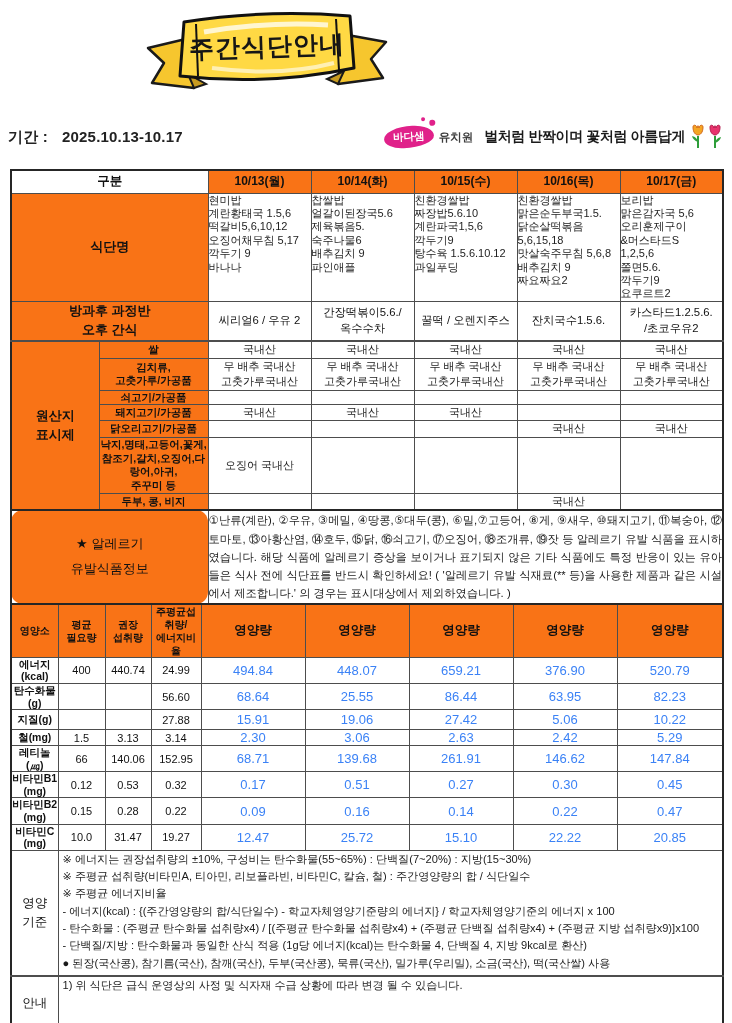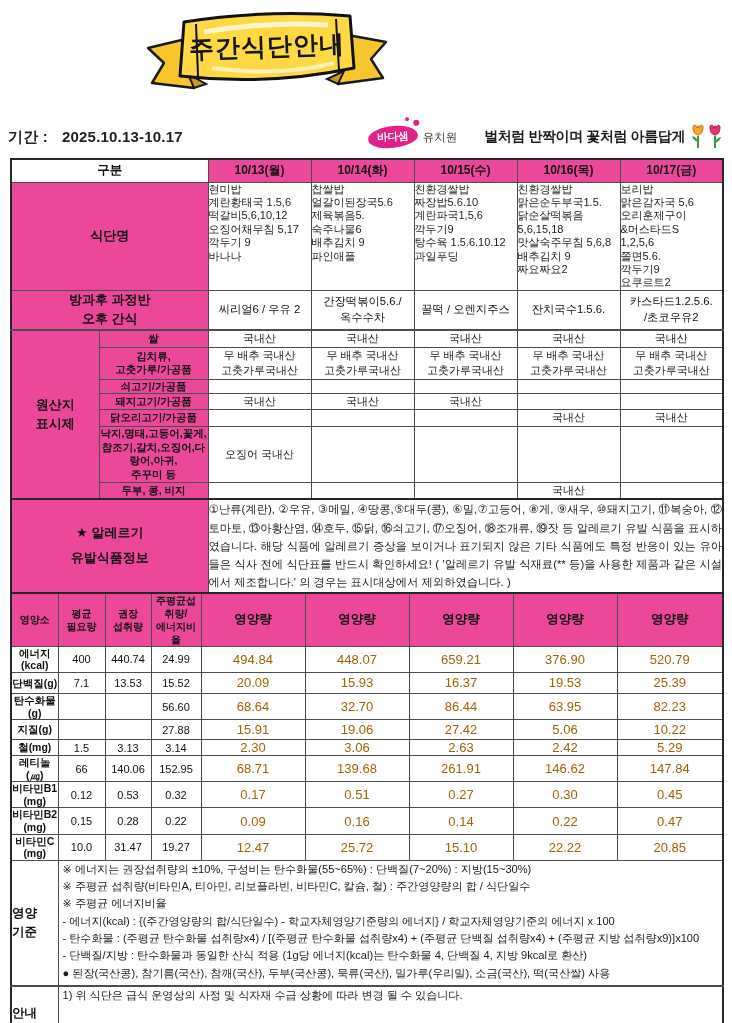--- a/index.html
+++ b/index.html
@@ -12,7 +12,7 @@
     font-size:25px;font-weight:800;letter-spacing:1px;color:#161616;transform:rotate(-2deg);}
   
   .header-spacer{height:120px;}
-  .meta{display:flex;justify-content:space-between;align-items:center;height:34px;padding:0 8px 4px 8px;}
+  .meta{display:flex;justify-content:space-between;align-items:center;height:34px;padding:0 8px 15px 8px;}
   .period{font-size:15px;font-weight:600;color:#222;letter-spacing:.2px;}
   .period .val{margin-left:14px;font-weight:600;}
   .brand{display:flex;align-items:center;gap:5px;}

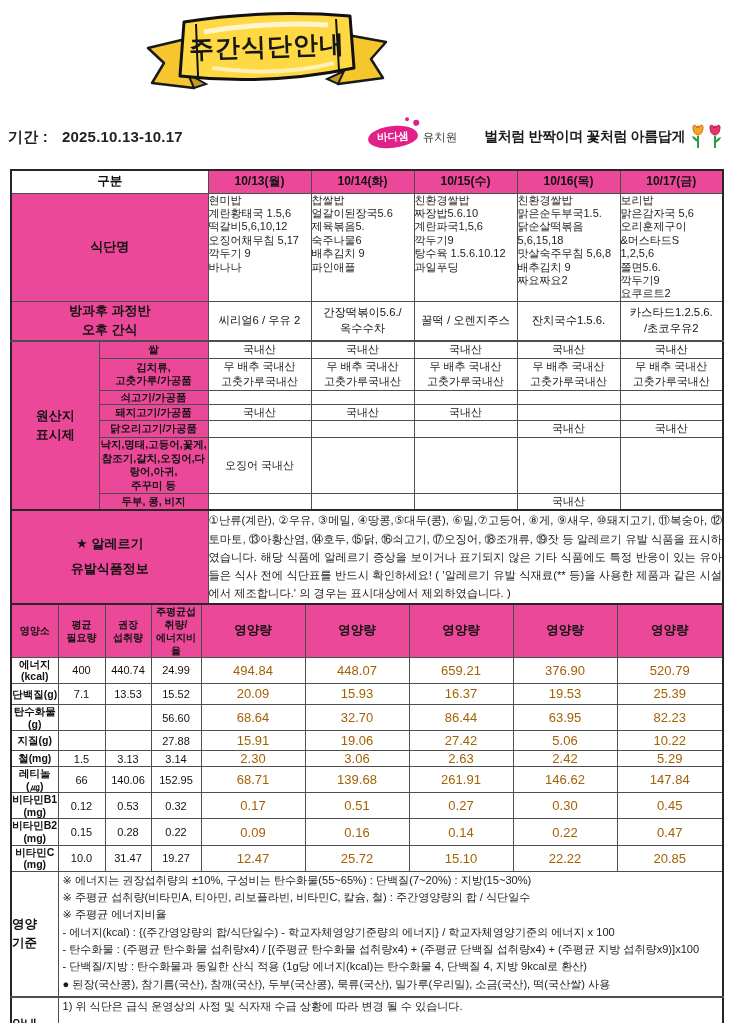--- a/index.html
+++ b/index.html
@@ -22,7 +22,7 @@
   .dot1,.dot2{position:absolute;background:#e0218a;border-radius:50%;}
   .dot1{width:6px;height:6px;right:-2px;top:-5px;}
   .dot2{width:4px;height:4px;right:8px;top:-8px;}
-  .logo-suffix{font-size:11.5px;font-weight:normal;color:#3c3c3c;margin-right:22px;}
+  .logo-suffix{font-size:11.5px;font-weight:bold;color:#3c3c3c;margin-right:6px;}
   .slogan{font-size:14px;font-weight:800;letter-spacing:-.4px;color:#1a1a1a;text-align:center;}
   
   .tbl{border-collapse:collapse;table-layout:fixed;width:712px;margin-left:10px;border:2px solid #262626;}

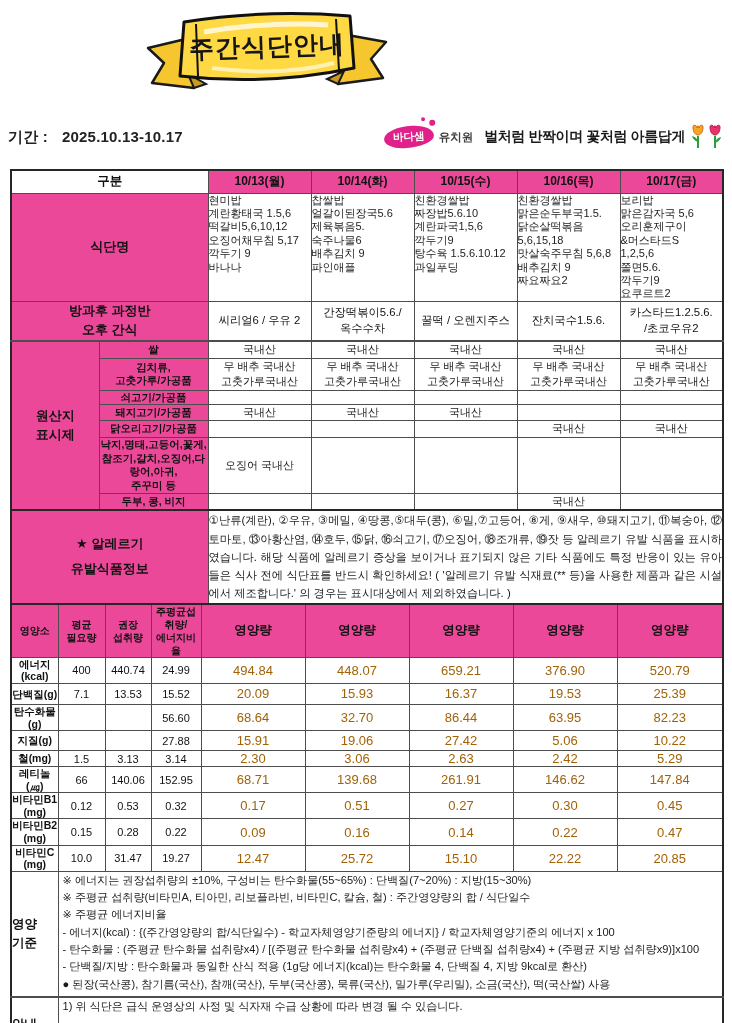--- a/index.html
+++ b/index.html
@@ -28,7 +28,7 @@
   .tbl{border-collapse:collapse;table-layout:fixed;width:712px;margin-left:10px;border:2px solid #262626;}
   .tbl + .tbl{margin-top:-2px;}
   .tbl td{border:1px solid #4d4d4d;overflow:hidden;padding:0;}
-  .shade{background:#ec4899;}
+  .shade{background:#f97316;}
   .pre{white-space:pre-line;}
   .hd{font-weight:bold;font-size:12px;text-align:center;margin-top:24px;}
   .gubun{font-size:12.5px;}

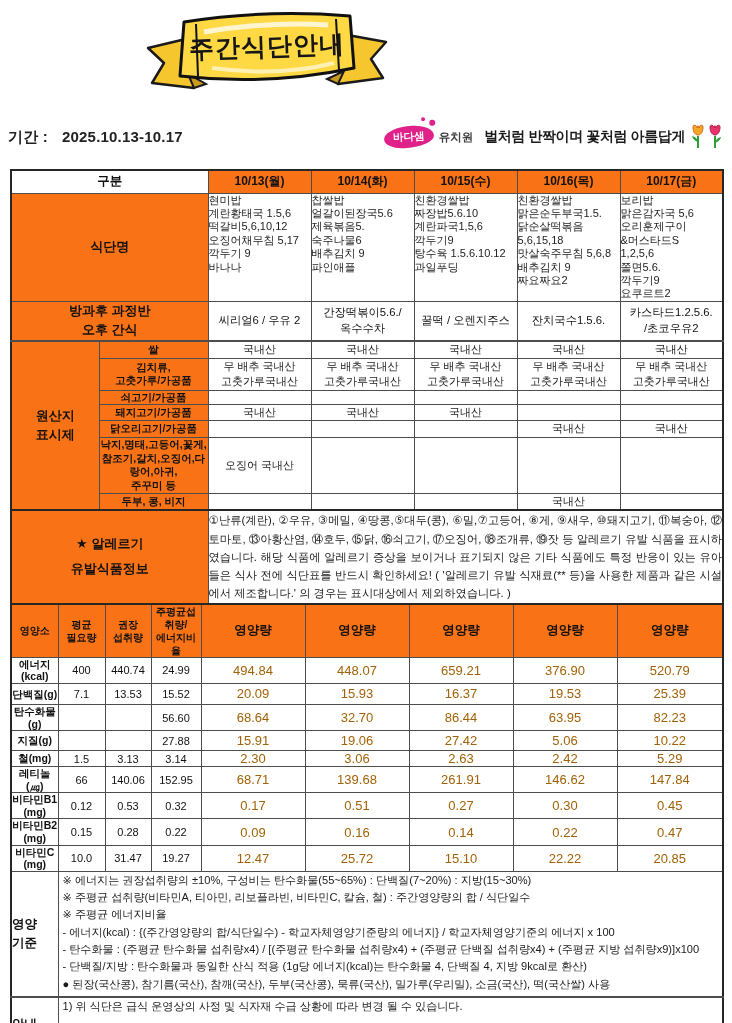--- a/index.html
+++ b/index.html
@@ -38,7 +38,7 @@
   .org-name{font-size:10.5px;font-weight:bold;text-align:center;line-height:1.28;padding:1px 0;}
   .org-val{font-size:11px;text-align:center;line-height:1.4;color:#1c1c1c;}
   .thick-top td{border-top-width:2px;}
-  .allergy-title{font-size:13px;font-weight:bold;text-align:center;line-height:1.9;}
+  .allergy-title{font-size:13px;font-weight:normal;text-align:center;line-height:1.9;border-radius:12px;}
   .allergy-text{font-size:11.3px;line-height:1.62;text-align:justify;padding:4px 9px;vertical-align:middle;color:#1a1a1a;}
   .nh-small{font-size:10px;font-weight:bold;text-align:center;line-height:1.3;}
   .nh-big{font-size:12.5px;font-weight:bold;text-align:center;}

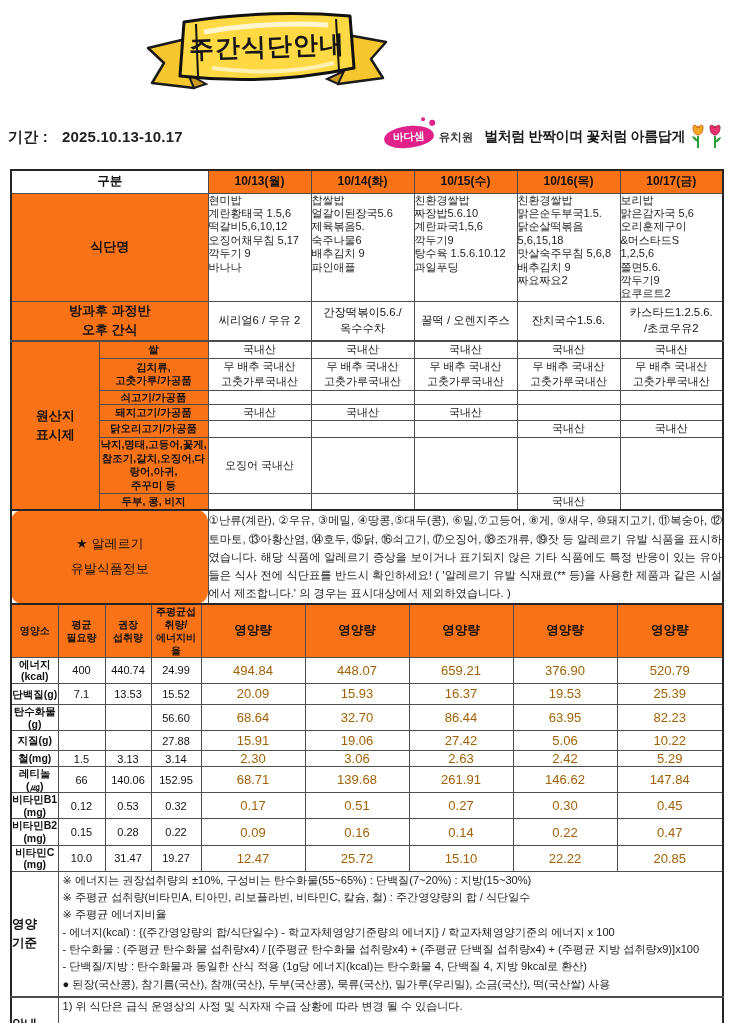--- a/index.html
+++ b/index.html
@@ -44,7 +44,7 @@
   .nh-big{font-size:12.5px;font-weight:bold;text-align:center;}
   .n-name{font-size:10.5px;font-weight:bold;text-align:center;line-height:1.2;}
   .n-stat{font-size:11px;text-align:center;}
-  .n-val{font-size:13px;text-align:center;color:#a16207;}
+  .n-val{font-size:13px;text-align:center;color:#3b82f6;}
   .side-lbl{font-size:12.5px;font-weight:bold;text-align:left;line-height:1.5;}
   .notes{font-size:11.1px;line-height:1.56;padding:3px 6px 3px 8px;vertical-align:top;color:#1a1a1a;}
   .notes .line{padding-left:16px;text-indent:-12px;}

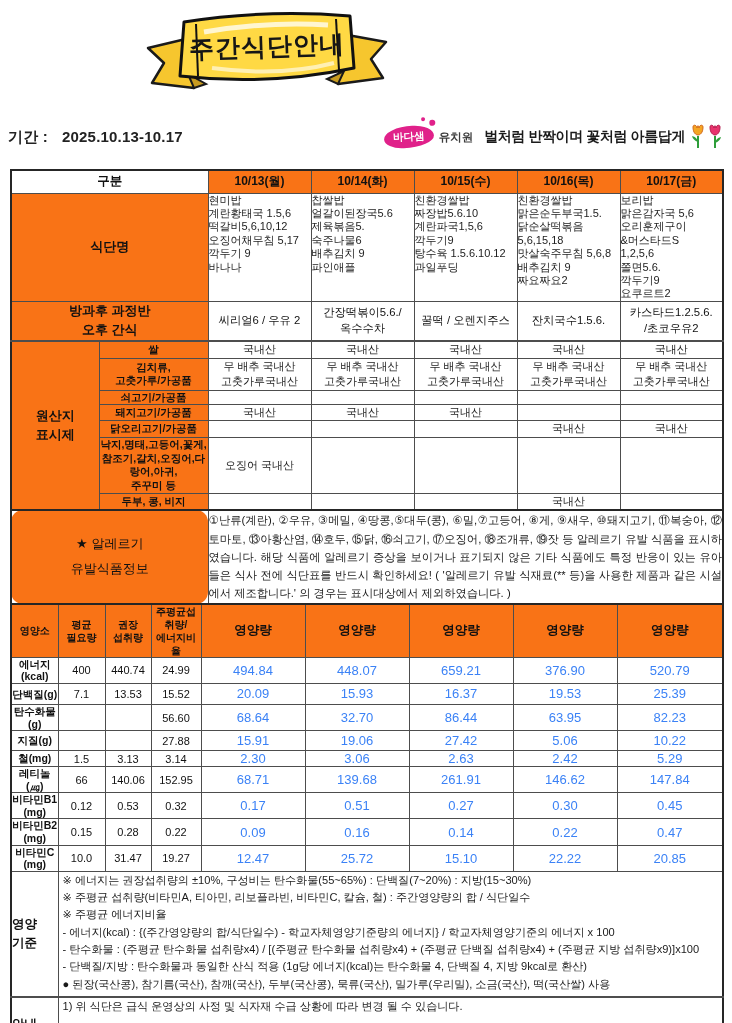--- a/index.html
+++ b/index.html
@@ -279,17 +279,6 @@
       <td class="n-val">376.90</td>
       <td class="n-val">520.79</td>
     </tr>
-    <tr style="height:21px">
-      <td class="n-name pre">단백질(g)</td>
-      <td class="n-stat">7.1</td>
-      <td class="n-stat">13.53</td>
-      <td class="n-stat">15.52</td>
-      <td class="n-val">20.09</td>
-      <td class="n-val">15.93</td>
-      <td class="n-val">16.37</td>
-      <td class="n-val">19.53</td>
-      <td class="n-val">25.39</td>
-    </tr>
     <tr style="height:25px">
       <td class="n-name pre">탄수화물
 (g)</td>

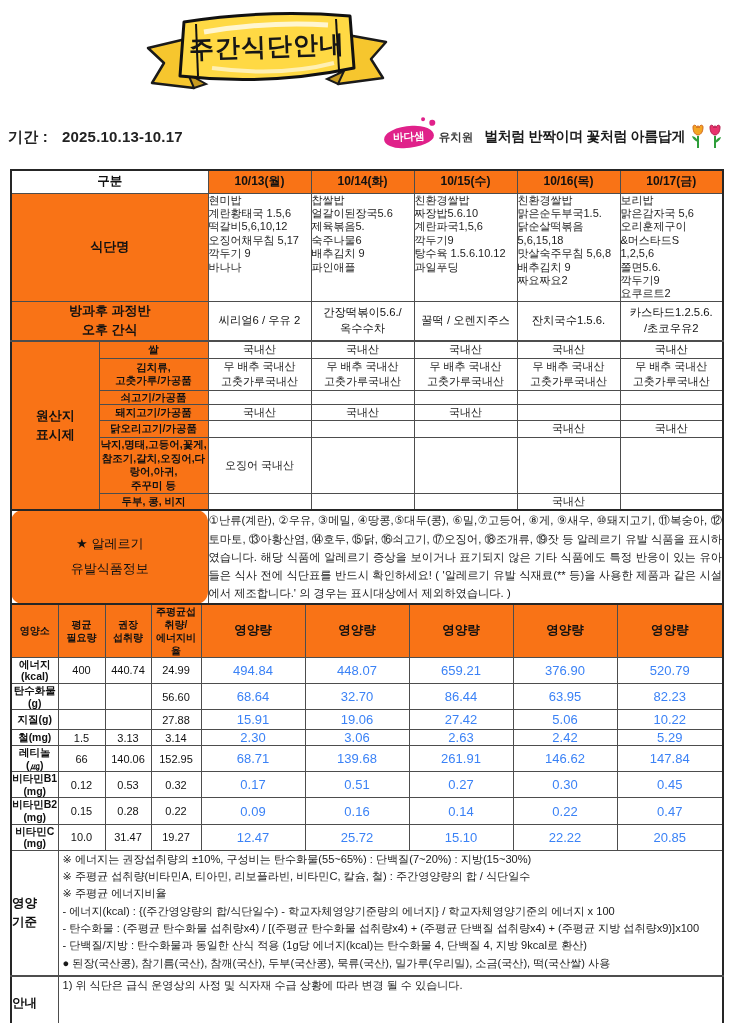--- a/index.html
+++ b/index.html
@@ -286,7 +286,7 @@
       <td class="n-stat"></td>
       <td class="n-stat">56.60</td>
       <td class="n-val">68.64</td>
-      <td class="n-val">32.70</td>
+      <td class="n-val">25.55</td>
       <td class="n-val">86.44</td>
       <td class="n-val">63.95</td>
       <td class="n-val">82.23</td>

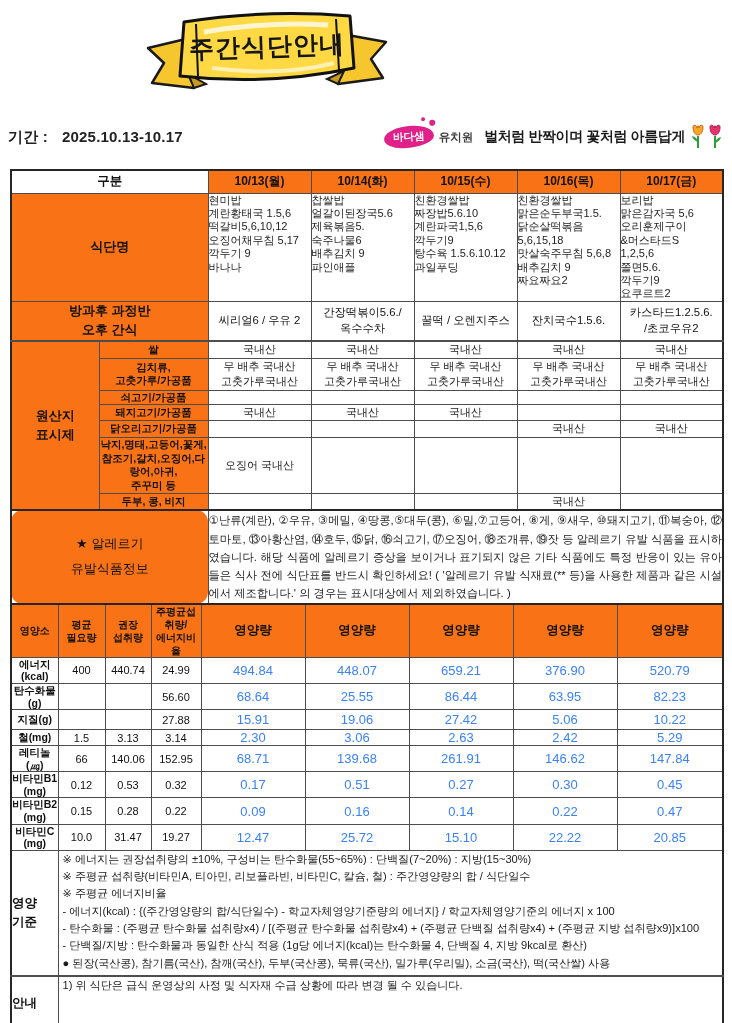--- a/index.html
+++ b/index.html
@@ -45,7 +45,7 @@
   .n-name{font-size:10.5px;font-weight:bold;text-align:center;line-height:1.2;}
   .n-stat{font-size:11px;text-align:center;}
   .n-val{font-size:13px;text-align:center;color:#3b82f6;}
-  .side-lbl{font-size:12.5px;font-weight:bold;text-align:left;line-height:1.5;}
+  .side-lbl{font-size:12.5px;font-weight:normal;text-align:center;line-height:1.5;}
   .notes{font-size:11.1px;line-height:1.56;padding:3px 6px 3px 8px;vertical-align:top;color:#1a1a1a;}
   .notes .line{padding-left:16px;text-indent:-12px;}
 </style>

